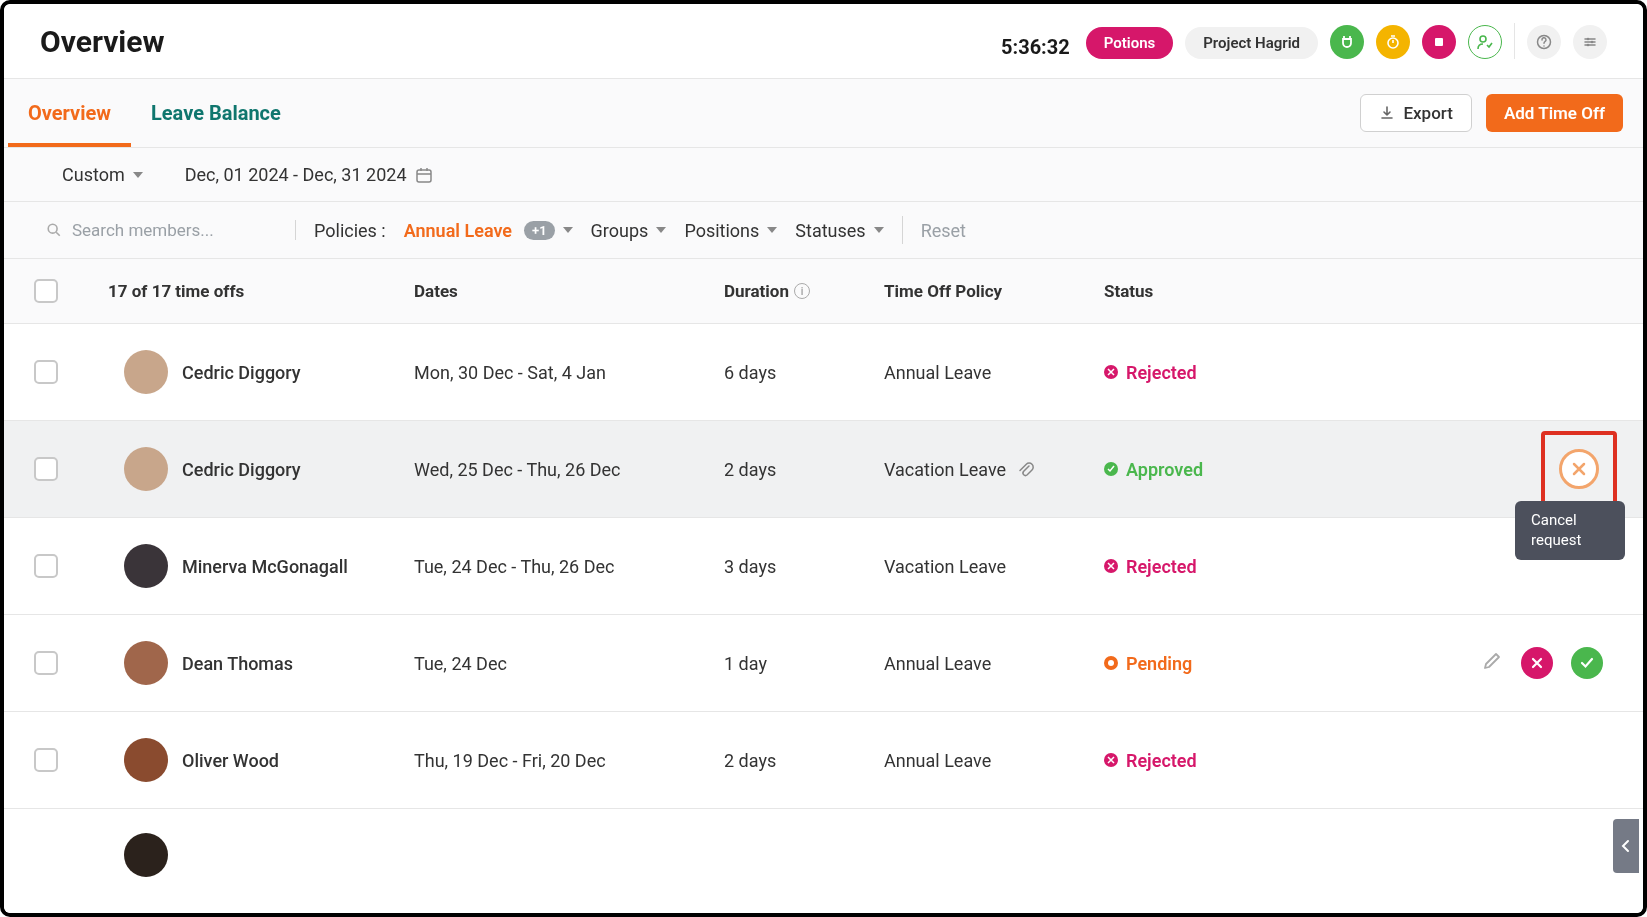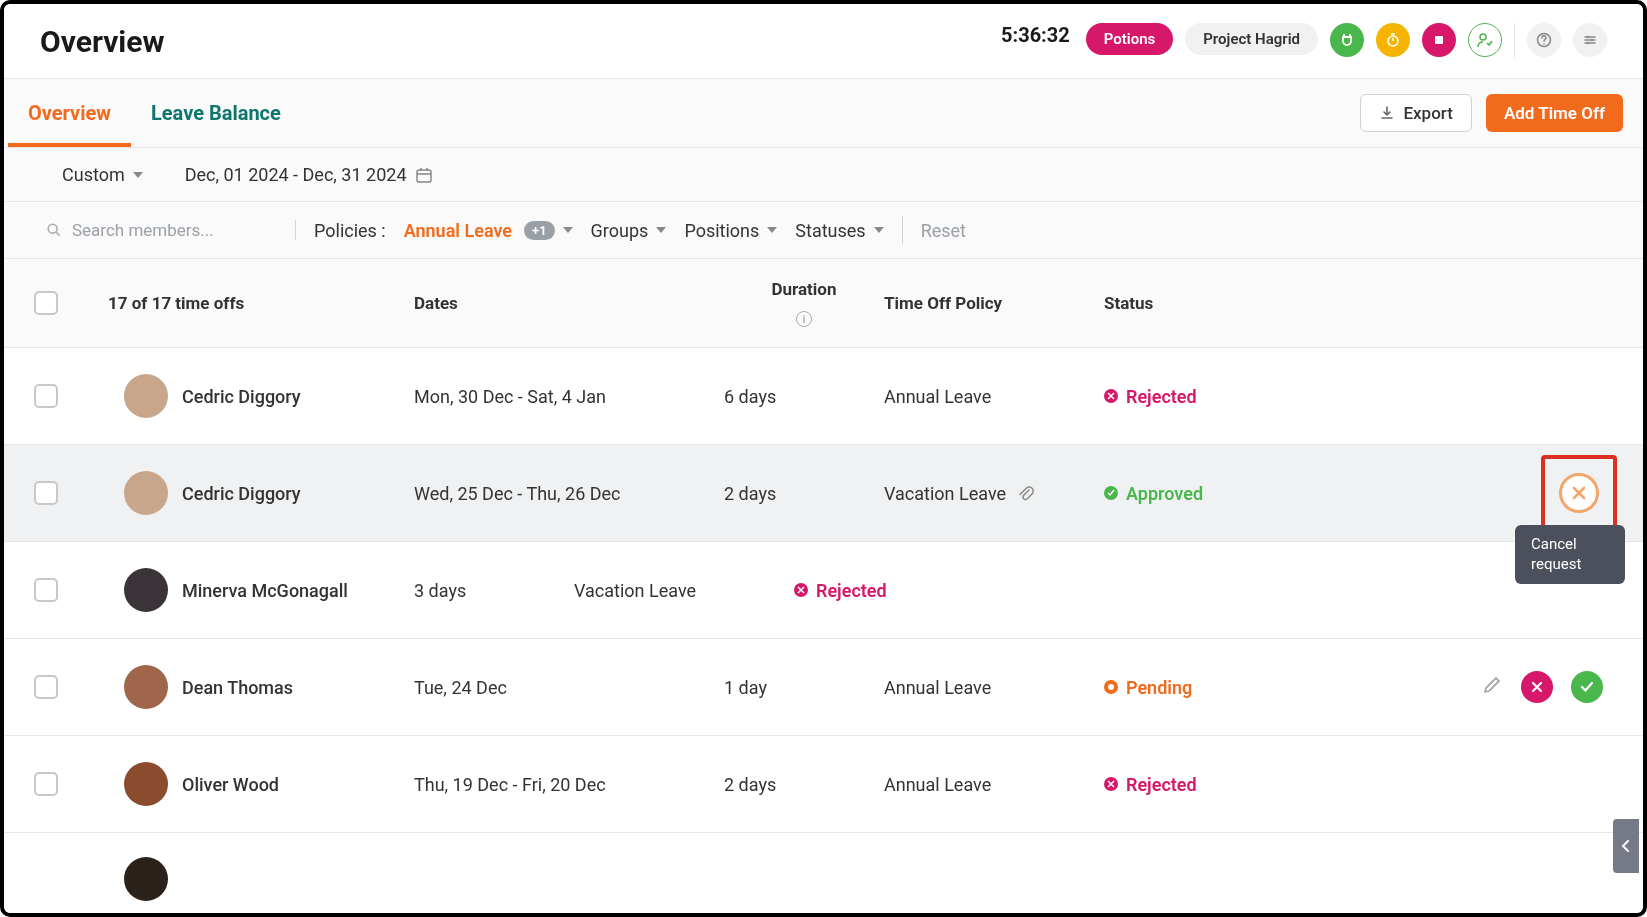--- a/index.html
+++ b/index.html
@@ -39,7 +39,7 @@
 }
 .header-right {
   display: flex;
-  align-items: flex-start;
+  align-items: flex-end;
   gap: 12px;
 }
 .timer {

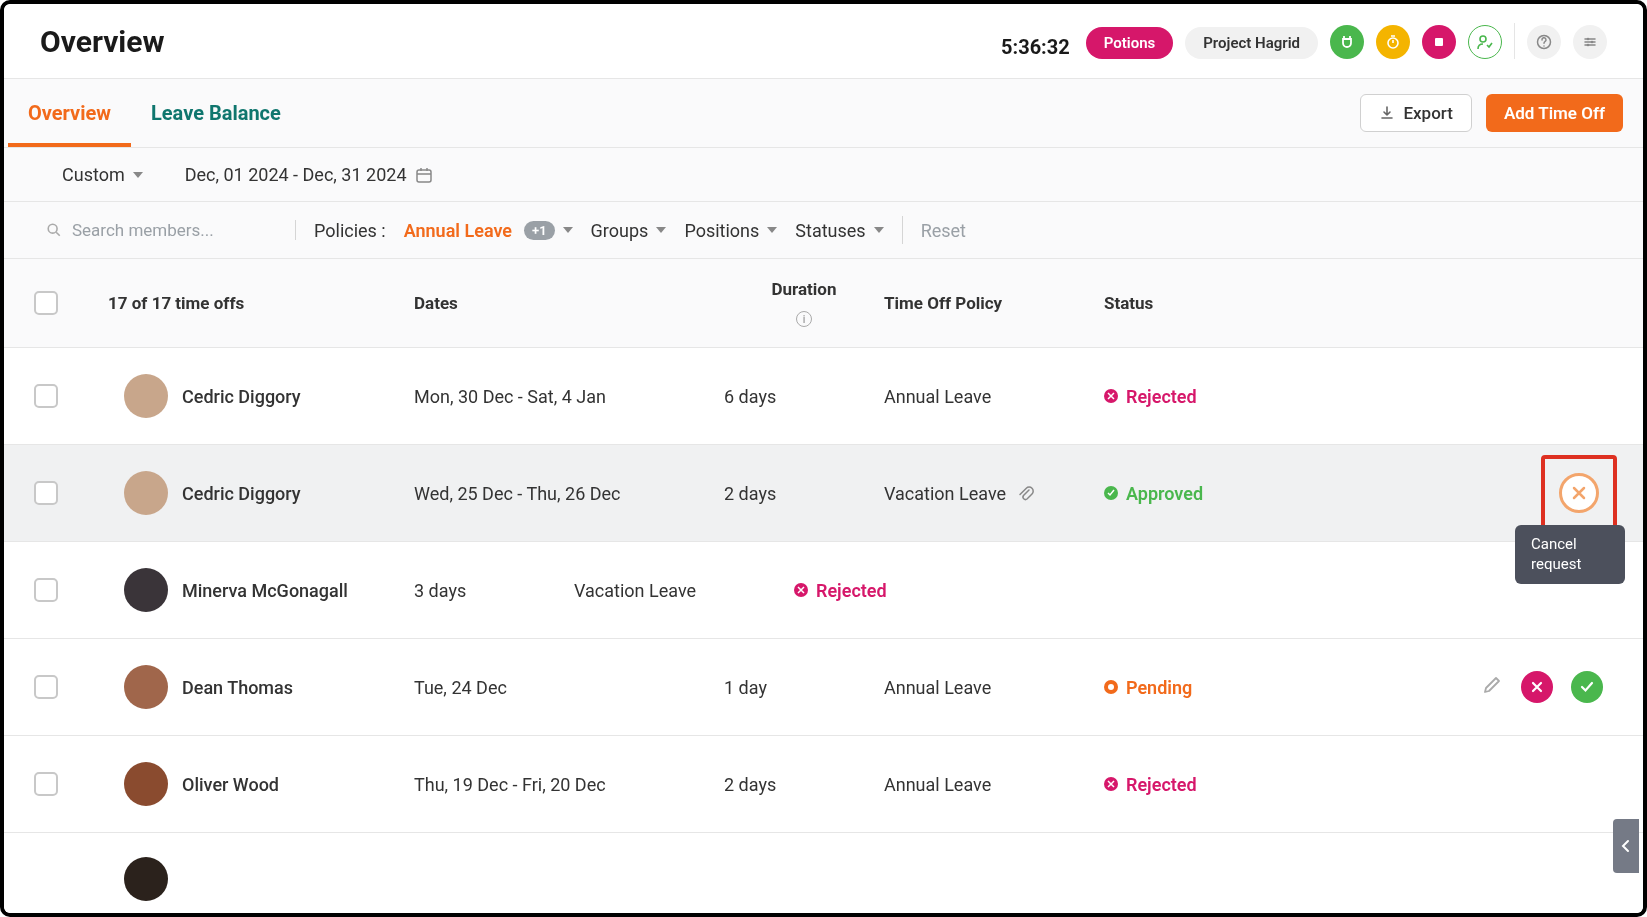--- a/index.html
+++ b/index.html
@@ -247,7 +247,7 @@
 }
 .col-member { width: 380px; display: flex; align-items: center; gap: 50px; padding-left: 0; }
 .col-dates { width: 310px; }
-.col-duration { width: 160px; display: flex; align-items: center; gap: 12px; flex-direction: column; }
+.col-duration { width: 160px; display: flex; align-items: center; gap: 5px; }
 .col-policy { width: 220px; }
 .col-status { width: 160px; }
 .col-actions { flex: 1; display: flex; justify-content: flex-end; gap: 16px; align-items: center; }

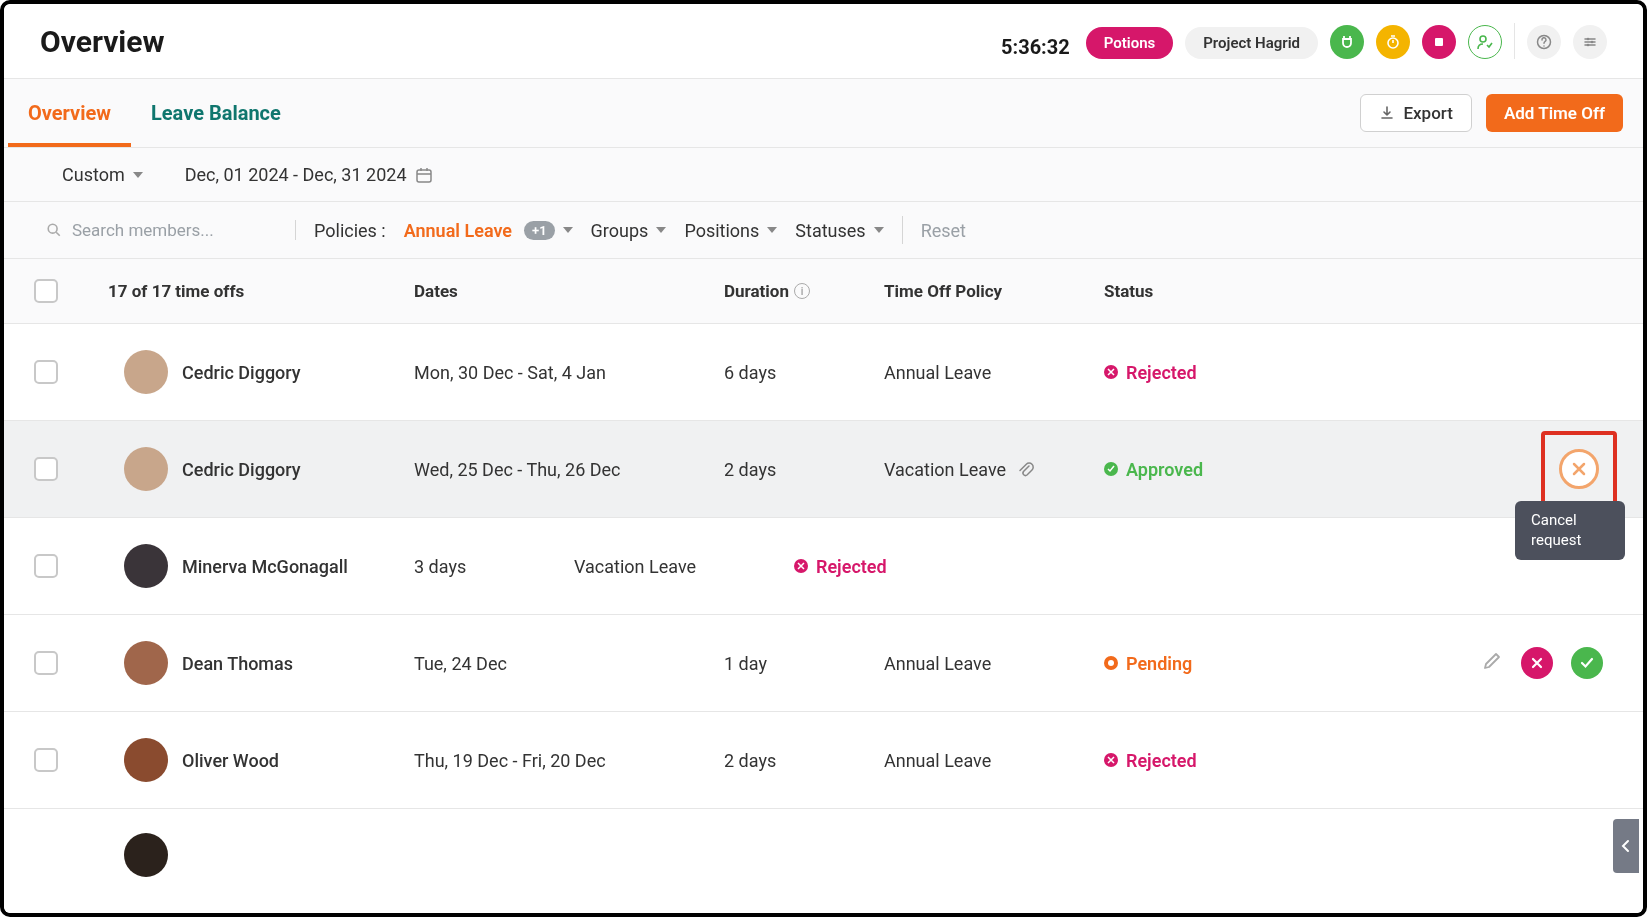--- a/index.html
+++ b/index.html
@@ -567,6 +567,7 @@
         <div class="avatar a2"></div>
         <span class="member-name">Minerva McGonagall</span>
       </div>
+      <div class="dates-cell">Tue, 24 Dec - Thu, 26 Dec</div>
       <div class="duration-cell">3 days</div>
       <div class="policy-cell">Vacation Leave</div>
       <div class="status-cell status-rejected">

